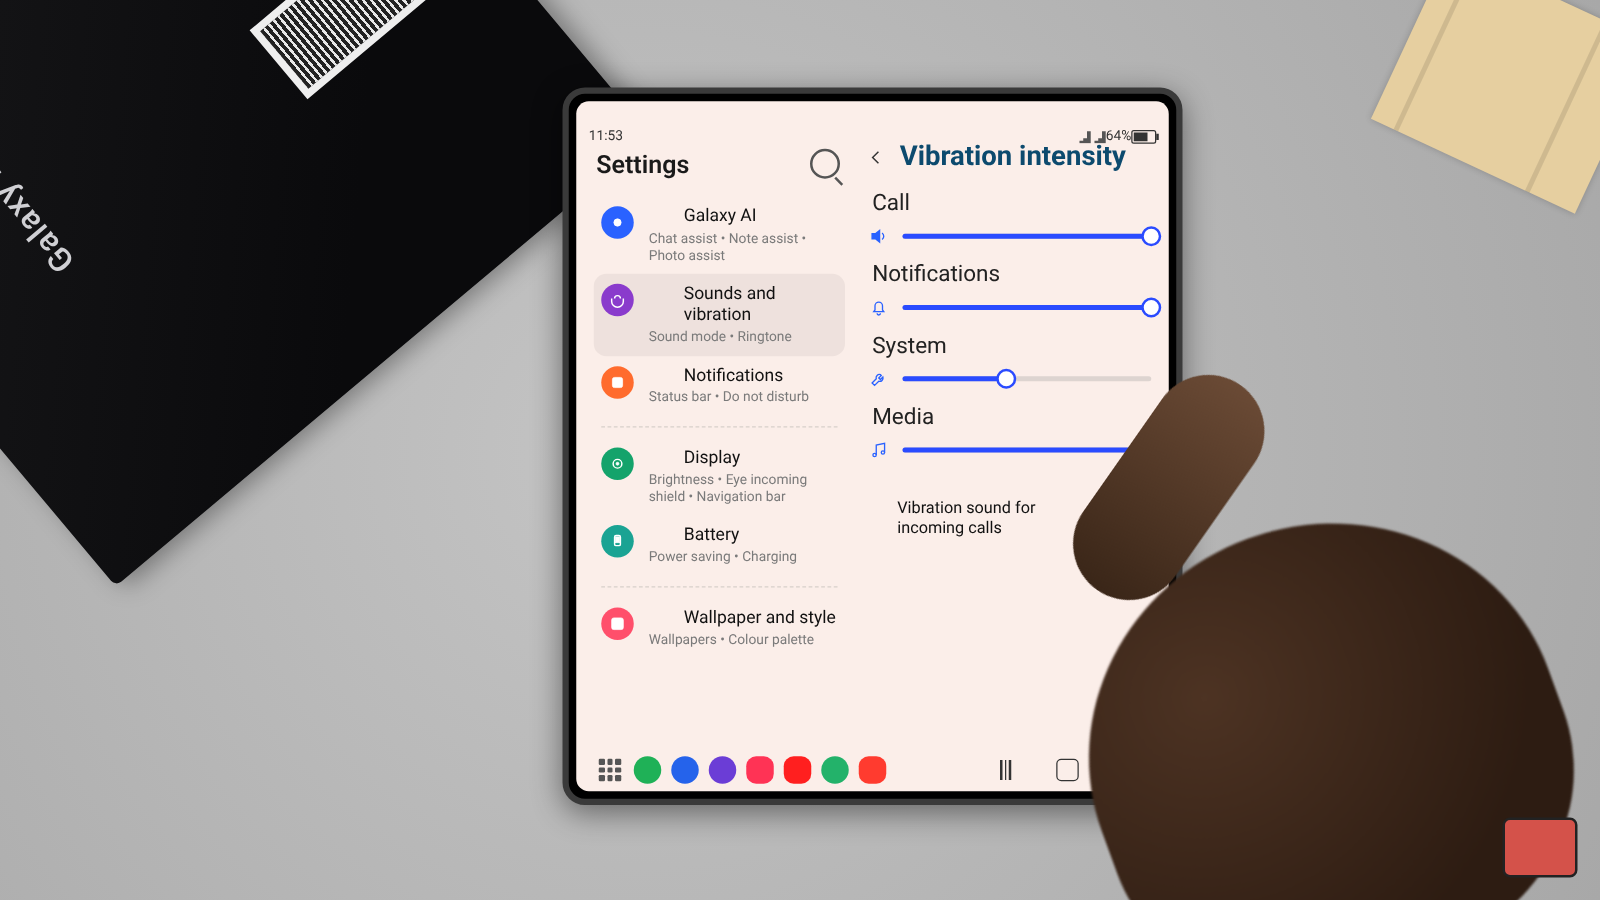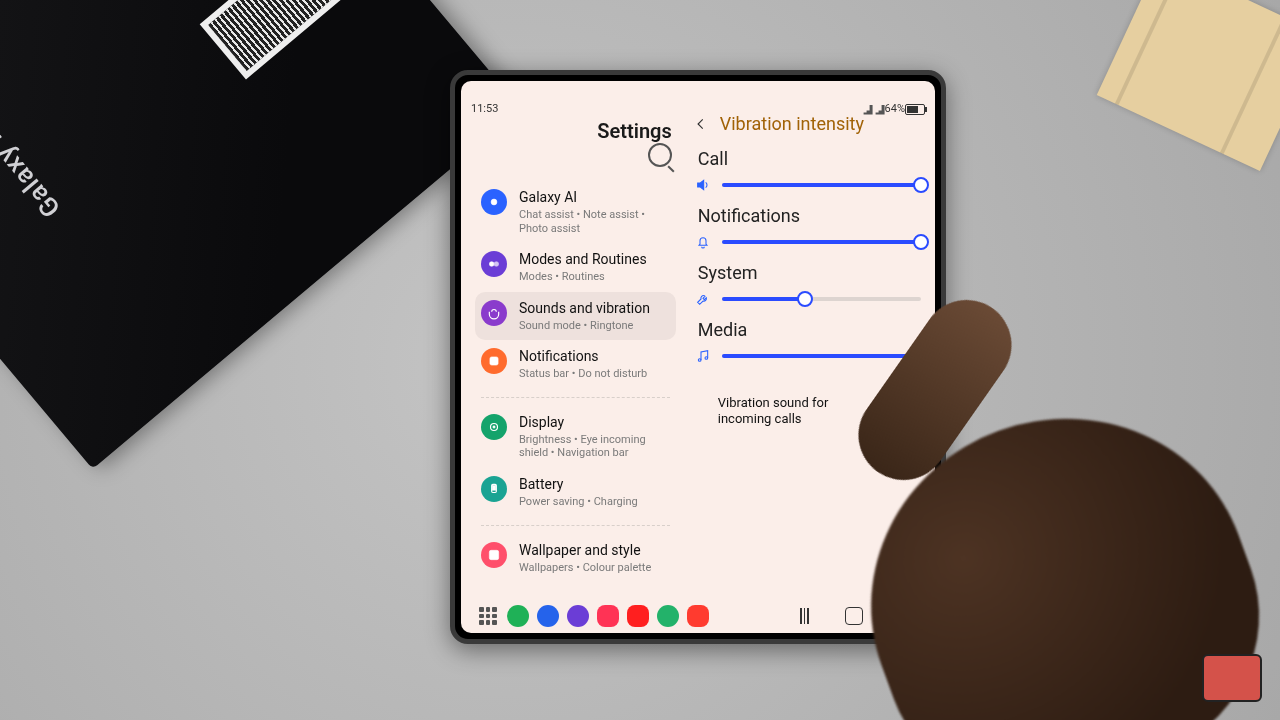--- a/index.html
+++ b/index.html
@@ -152,9 +152,8 @@
 
   
   .left-head {
-    display:flex; align-items:flex-end; justify-content:space-between;
+    display:flex; align-items:center; justify-content:space-between;
     margin: 6px 4px 14px 2px;
-    flex-direction: column;
   }
   .left-title { font-size:20px; font-weight:600; color:#1a1a1a;}
   .search-icn { width:20px;height:20px;border:2px solid #555;border-radius:50%;position:relative;}

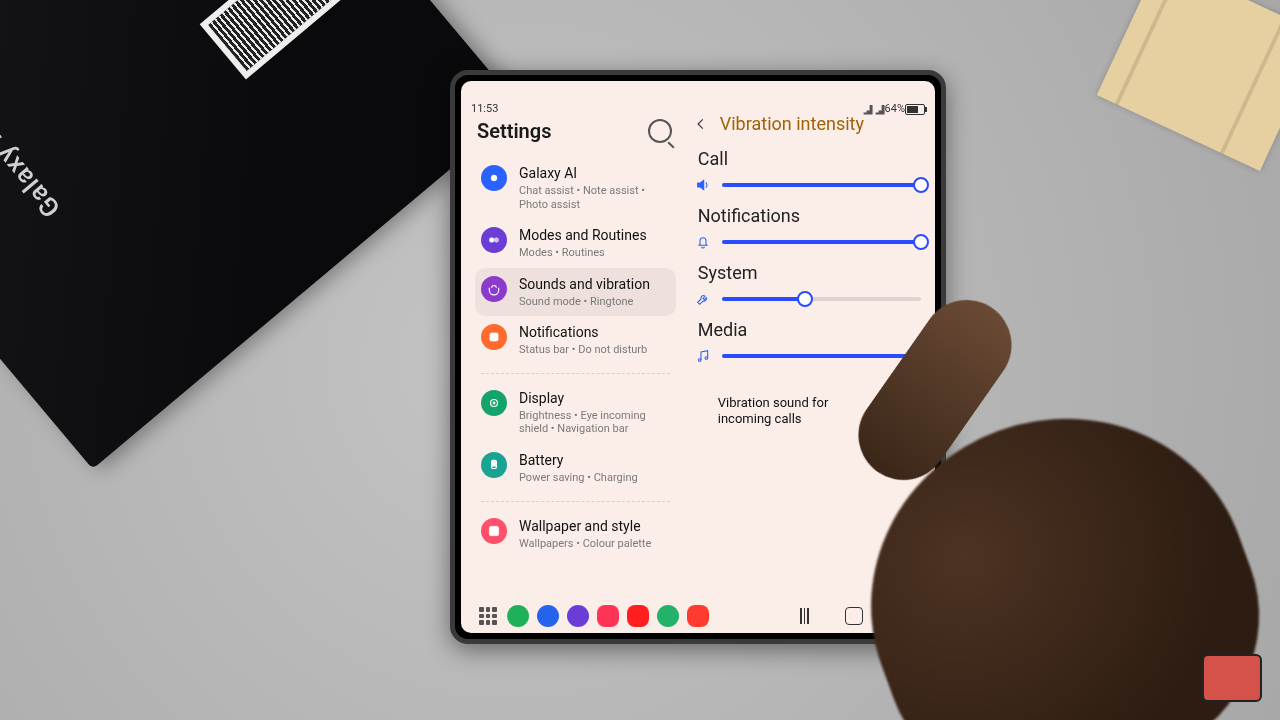--- a/index.html
+++ b/index.html
@@ -191,7 +191,7 @@
     width:18px;height:18px;display:flex;align-items:center;justify-content:center;color:#333;
   }
   .back svg{width:14px;height:14px;stroke:#333;fill:none;stroke-width:2;}
-  .right-title{font-size:18px;font-weight:400;color:#a16207;}
+  .right-title{font-size:22px;font-weight:700;color:#0c4a6e;}
 
   .grp-label{font-size:18px;color:#222;margin:8px 4px 6px;}
   .row{display:flex;align-items:center;gap:10px;margin-bottom:10px;}

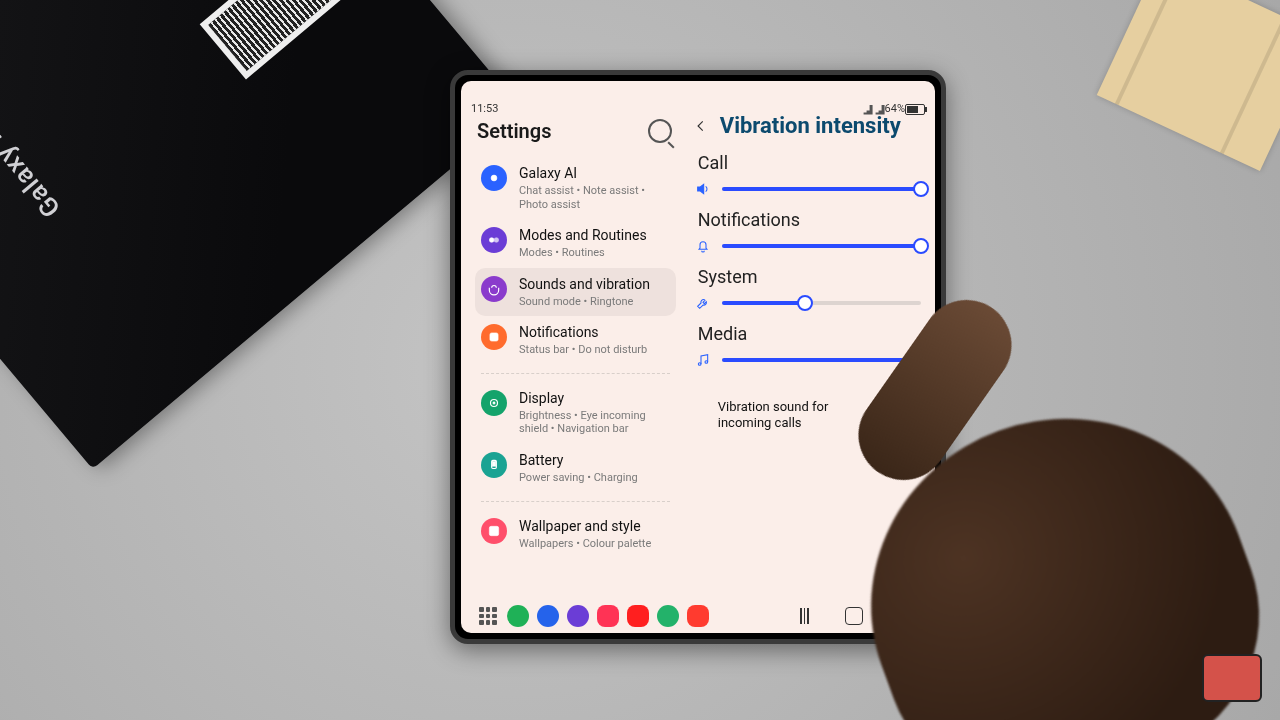--- a/index.html
+++ b/index.html
@@ -179,7 +179,7 @@
   .icn.green{background:#14a36b;}
   .icn.teal{background:#1aa393;}
   .icn.pink{background:#ff4f6b;}
-  .item-text .t1{font-size:14px;color:#111;line-height:1.2;}
+  .item-text .t1{font-size:14px;color:#111;line-height:1.2;margin-left:28px;}
   .item-text .t2{font-size:11px;color:#7a7a7a;margin-top:2px;line-height:1.25;}
   .sep{height:0;border-top:1px dashed #d8cfca;margin:8px 6px;}
 

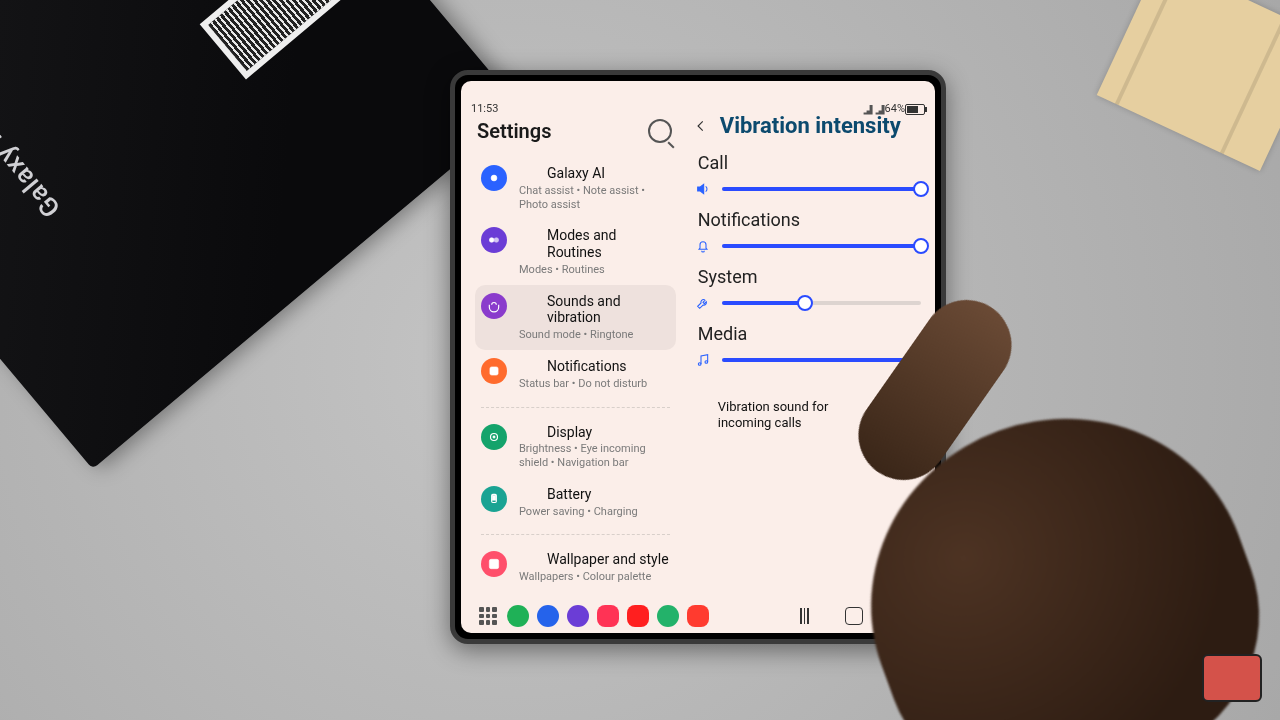--- a/index.html
+++ b/index.html
@@ -275,18 +275,6 @@
                 <div class="item-text">
                   <div class="t1">Galaxy AI</div>
                   <div class="t2">Chat assist  •  Note assist  •  Photo assist</div>
-                </div>
-              </div>
-              <div class="item">
-                <div class="icn purple">
-                  <svg viewBox="0 0 24 24">
-                    <circle cx="8" cy="12" r="4" fill="#fff"></circle>
-                    <circle cx="16" cy="12" r="4" fill="#fff" opacity=".7"></circle>
-                  </svg>
-                </div>
-                <div class="item-text">
-                  <div class="t1">Modes and Routines</div>
-                  <div class="t2">Modes  •  Routines</div>
                 </div>
               </div>
               <div class="item active">

